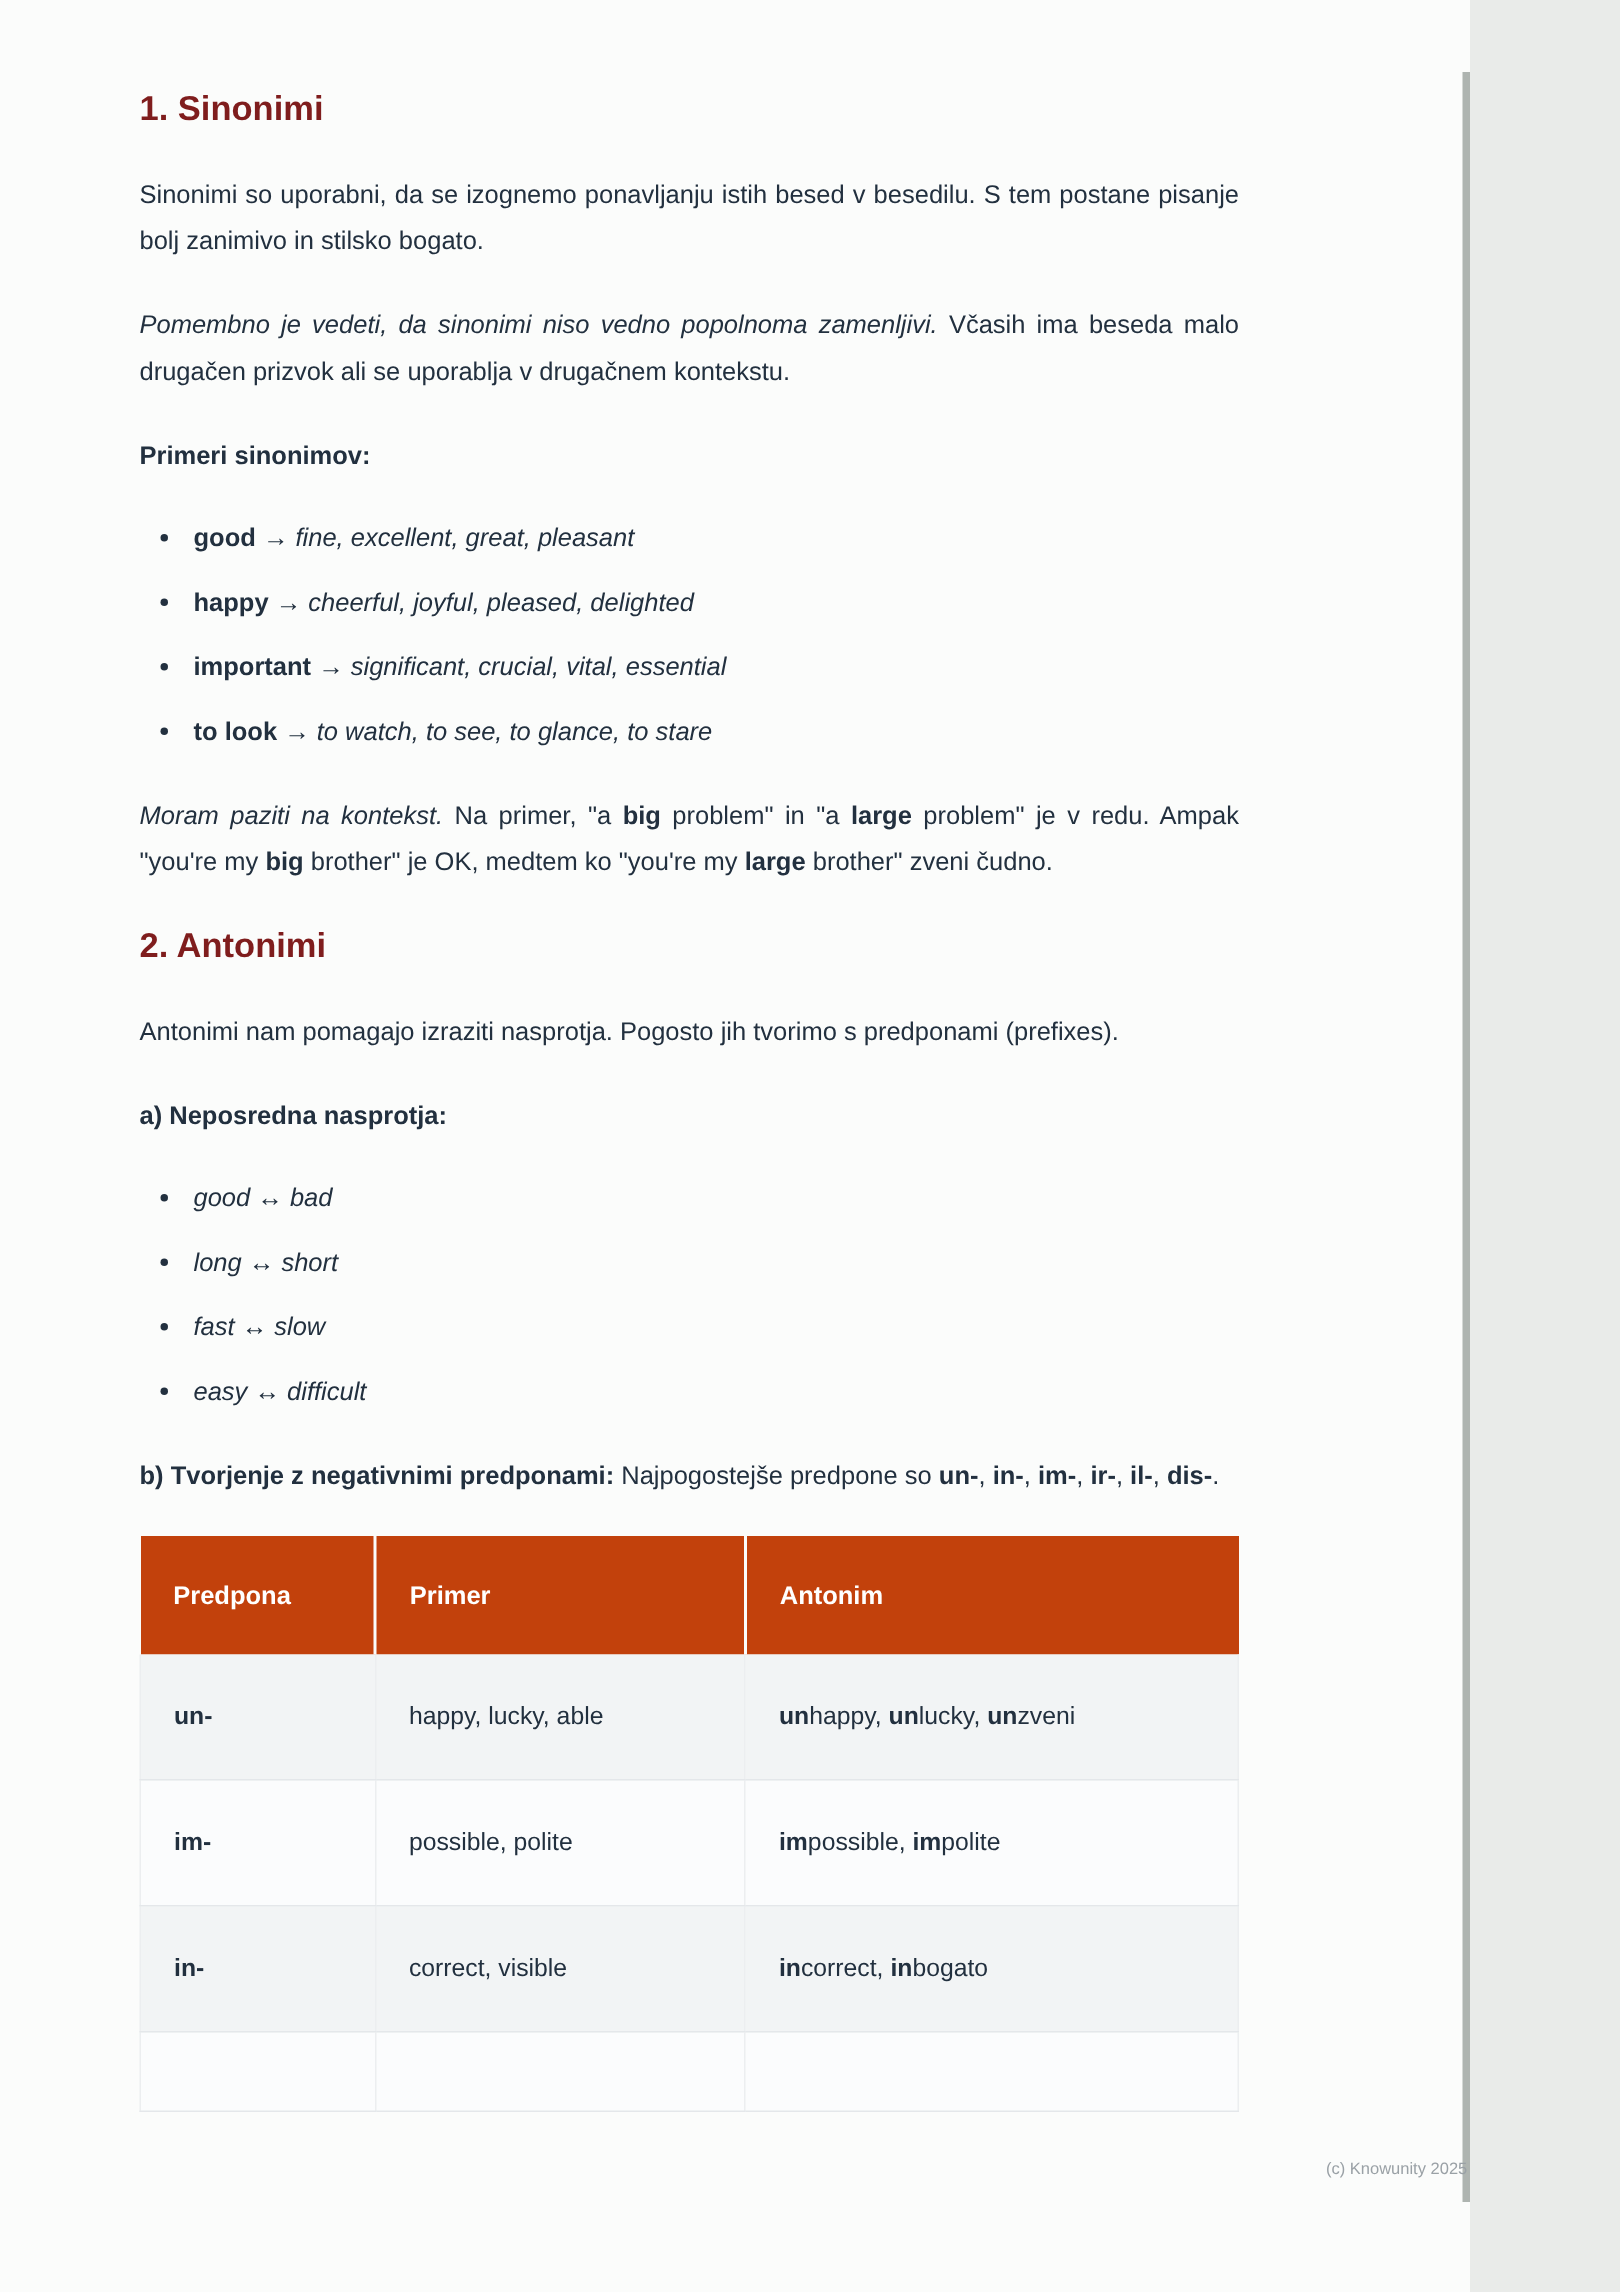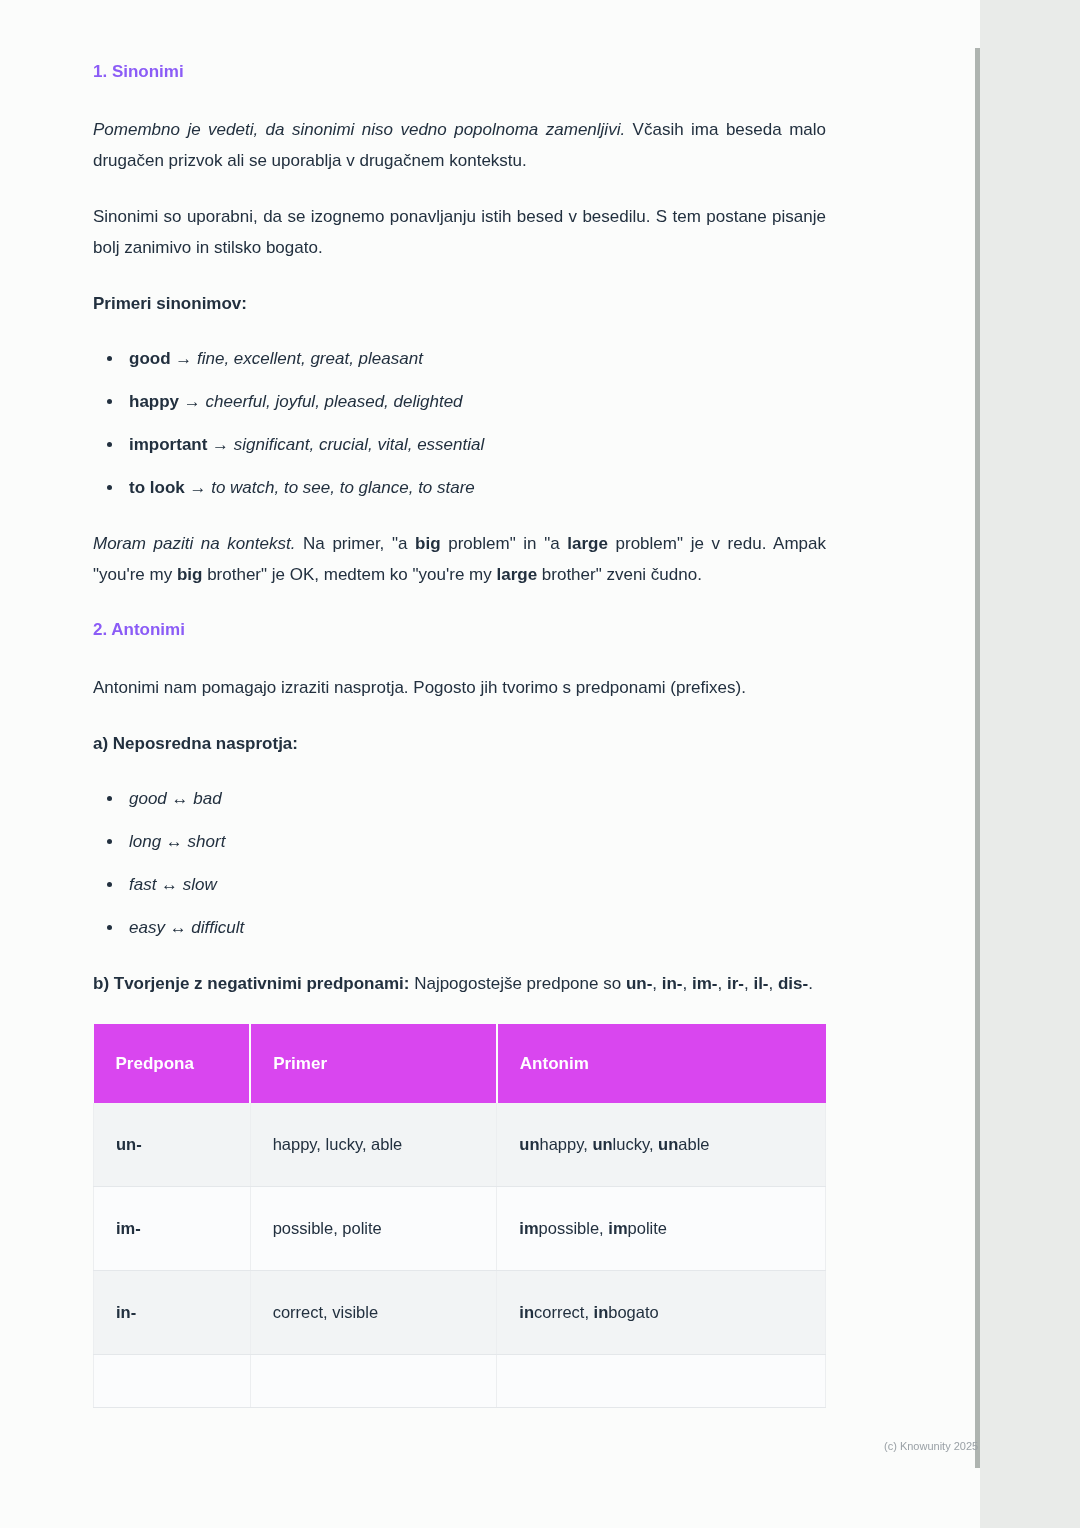--- a/index.html
+++ b/index.html
@@ -36,10 +36,10 @@
     line-height: 31px;
   }
   .sec-heading {
-    font-size: 17px;
+    font-size: 23px;
     line-height: 30px;
     font-weight: 700;
-    color: #8b5cf6;
+    color: #7f1d1d;
     margin: 0 0 27px 0;
   }
   .sec-heading.mt { margin-top: 20px; }

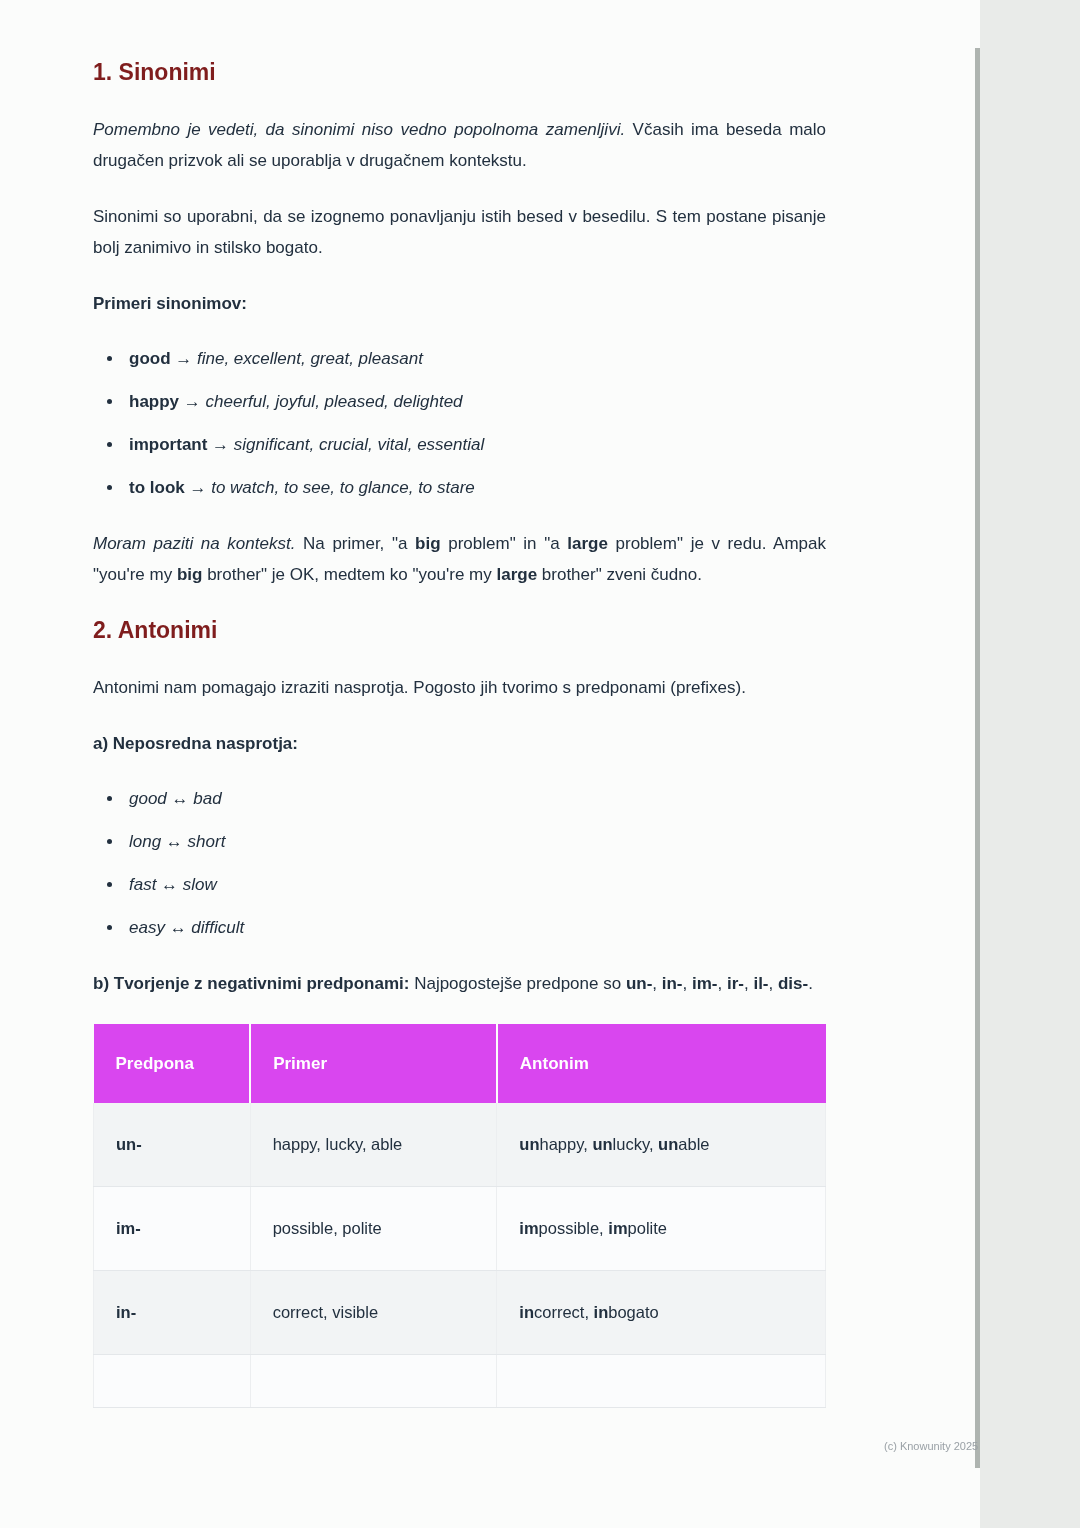--- a/index.html
+++ b/index.html
@@ -112,9 +112,9 @@
 
     <h1 class="sec-heading">1. Sinonimi</h1>
 
+    <p class="para"><span>Sinonimi so uporabni, da se izognemo ponavljanju istih besed v besedilu. S tem postane pisanje bolj zanimivo in stilsko bogato.</span></p>
+
     <p class="para"><span style="font-style: italic;">Pomembno je vedeti, da sinonimi niso vedno popolnoma zamenljivi.</span><span> Včasih ima beseda malo drugačen prizvok ali se uporablja v drugačnem kontekstu.</span></p>
-
-    <p class="para"><span>Sinonimi so uporabni, da se izognemo ponavljanju istih besed v besedilu. S tem postane pisanje bolj zanimivo in stilsko bogato.</span></p>
 
     <p class="label-para"><span style="font-weight: 700; text-align: right;">Primeri sinonimov:</span></p>
 

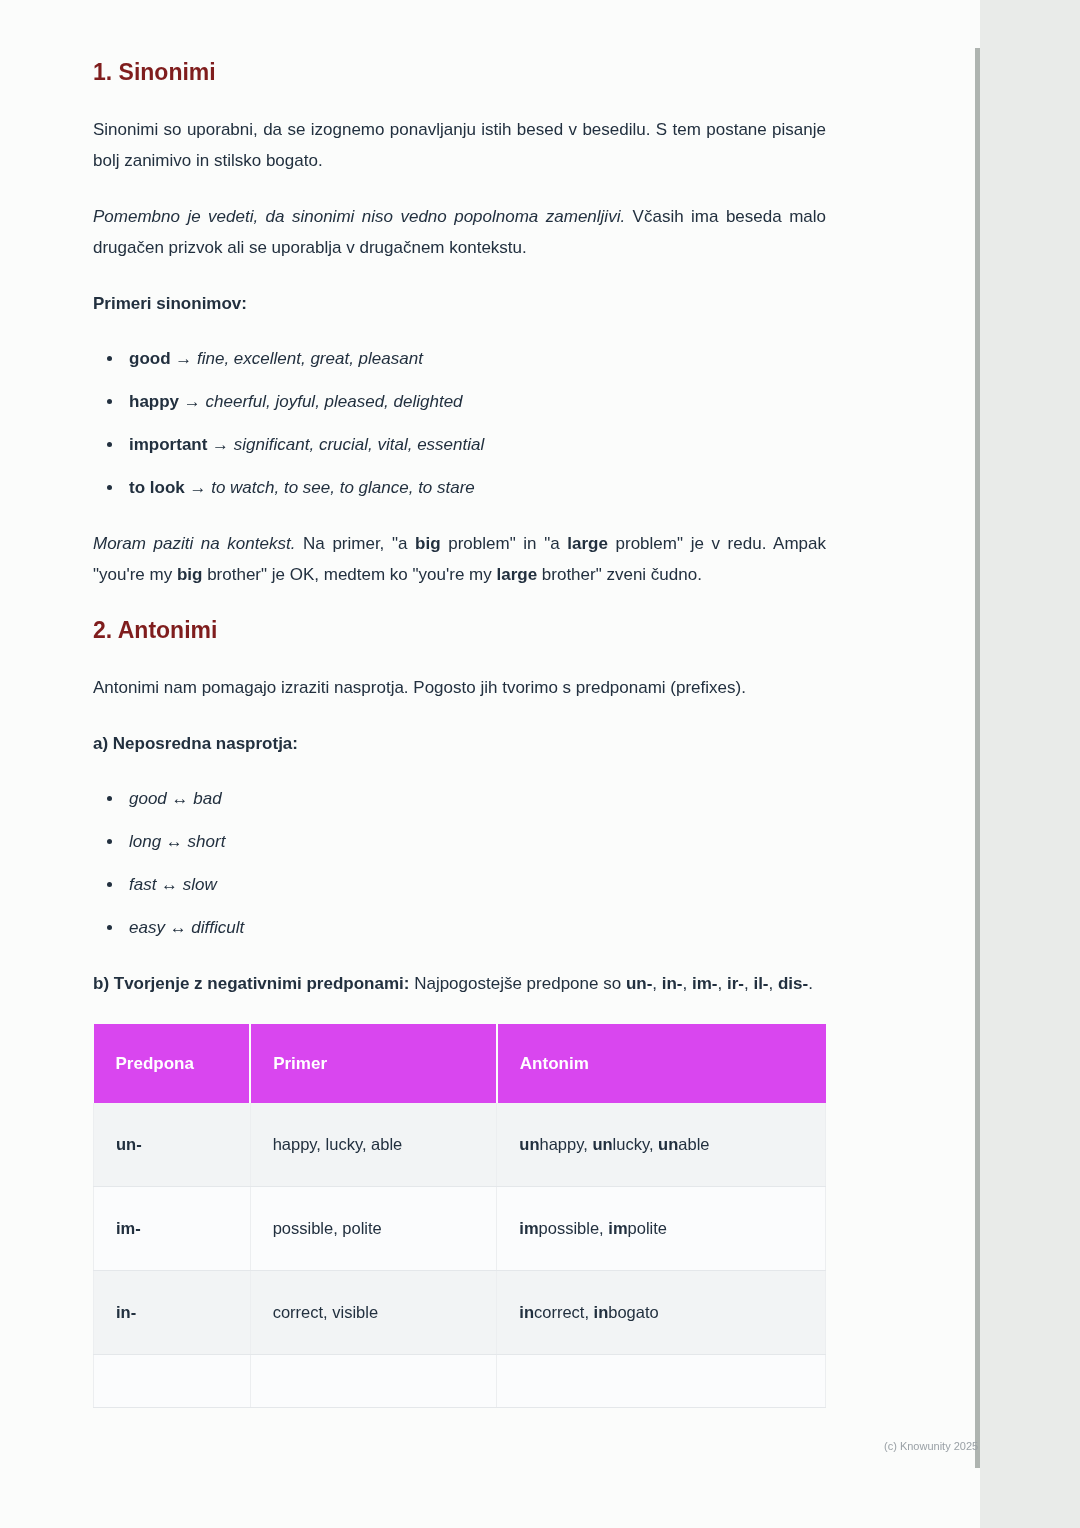--- a/index.html
+++ b/index.html
@@ -68,7 +68,7 @@
     margin-top: 9px;
   }
   .prefix-table th {
-    background: #d946ef;
+    background: #c2410c;
     color: #ffffff;
     font-weight: 700;
     text-align: left;

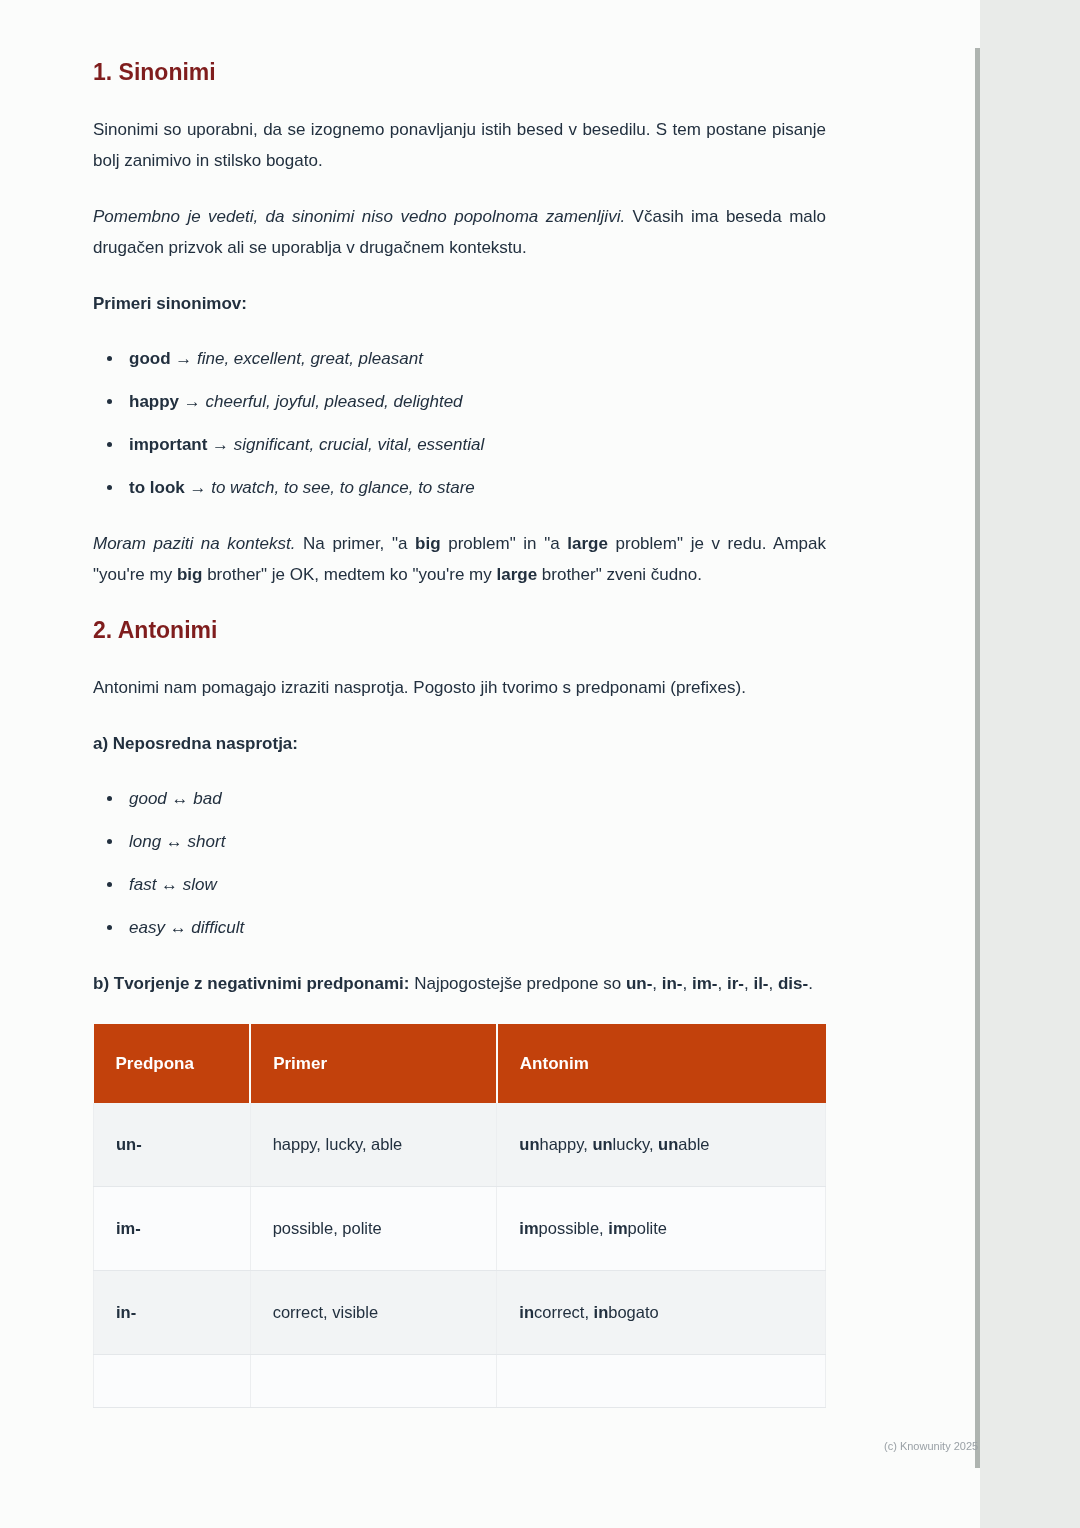--- a/index.html
+++ b/index.html
@@ -159,7 +159,7 @@
         <tr>
           <td><span style="font-weight: 700;">un-</span></td>
           <td><span>happy, lucky, able</span></td>
-          <td><span style="font-weight: 700;">un</span><span>happy, </span><span style="font-weight: 700;">un</span><span>lucky, </span><span style="font-weight: 700;">un</span><span>able</span></td>
+          <td><span style="font-weight: 700;">un</span><span>happy, </span><span style="font-weight: 700;">un</span><span>lucky, </span><span style="font-weight: 700;">un</span><span>zveni</span></td>
         </tr>
         <tr>
           <td><span style="font-weight: 700;">im-</span></td>

